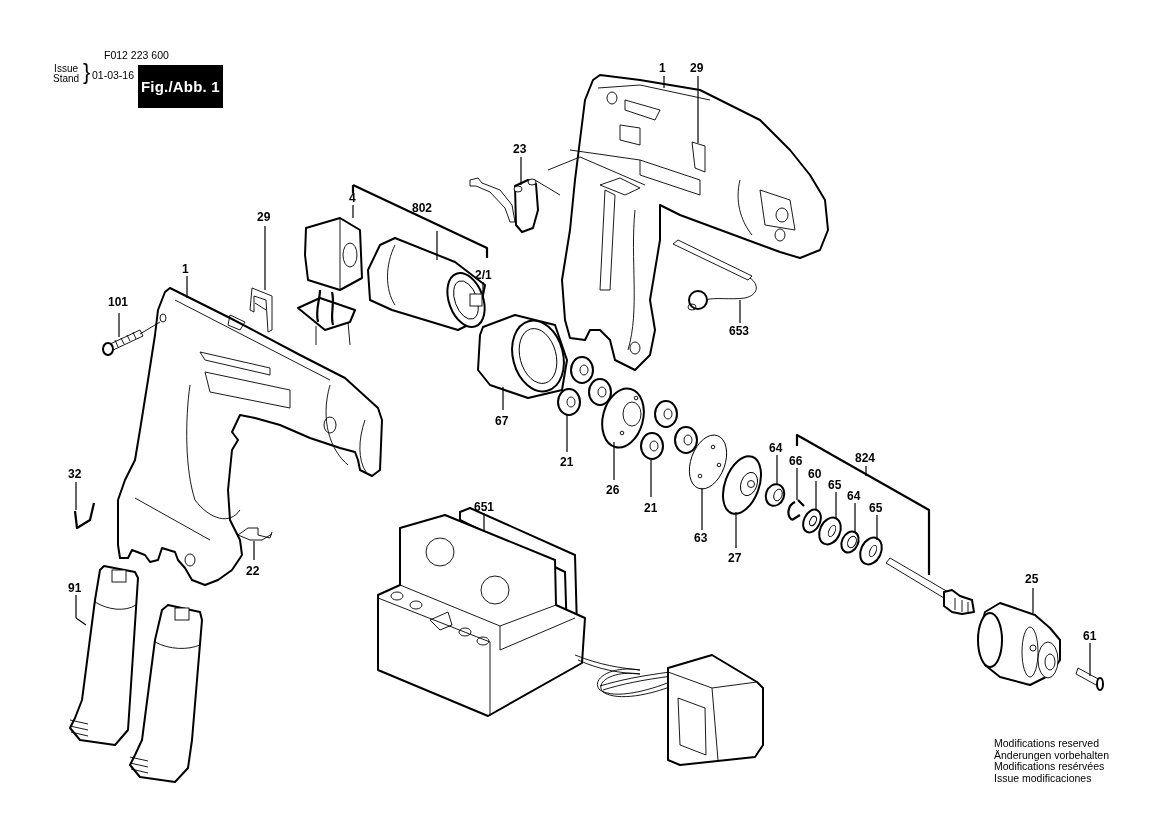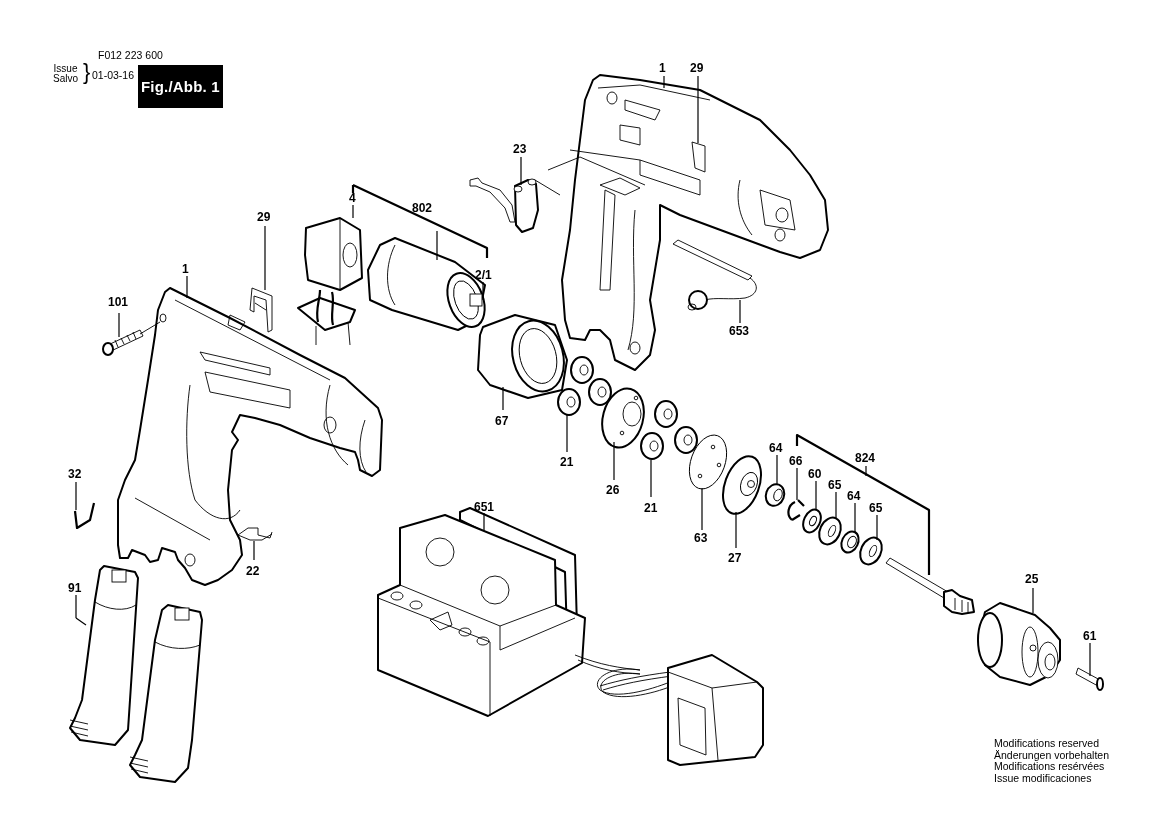--- a/index.html
+++ b/index.html
@@ -5,7 +5,7 @@
   html, body { margin: 0; padding: 0; background: #ffffff; }
   body { width: 1168px; height: 826px; position: relative; overflow: hidden;
          font-family: "Liberation Sans", sans-serif; color: #000; }
-  .hdr-code { position: absolute; left: 53px; top: 49px; font-size: 10.5px; padding-left: 45px; }
+  .hdr-code { position: absolute; left: 59px; top: 49px; font-size: 10.5px; padding-left: 45px; }
   .hdr-issue { position: absolute; left: 53px; top: 64px; font-size: 10px; line-height: 10px; text-align: center; }
   .hdr-brace { position: absolute; left: 83px; top: 62px; font-size: 22px; line-height: 20px; font-weight: 300; }
   .hdr-date { position: absolute; left: 92px; top: 69px; font-size: 10.5px; }

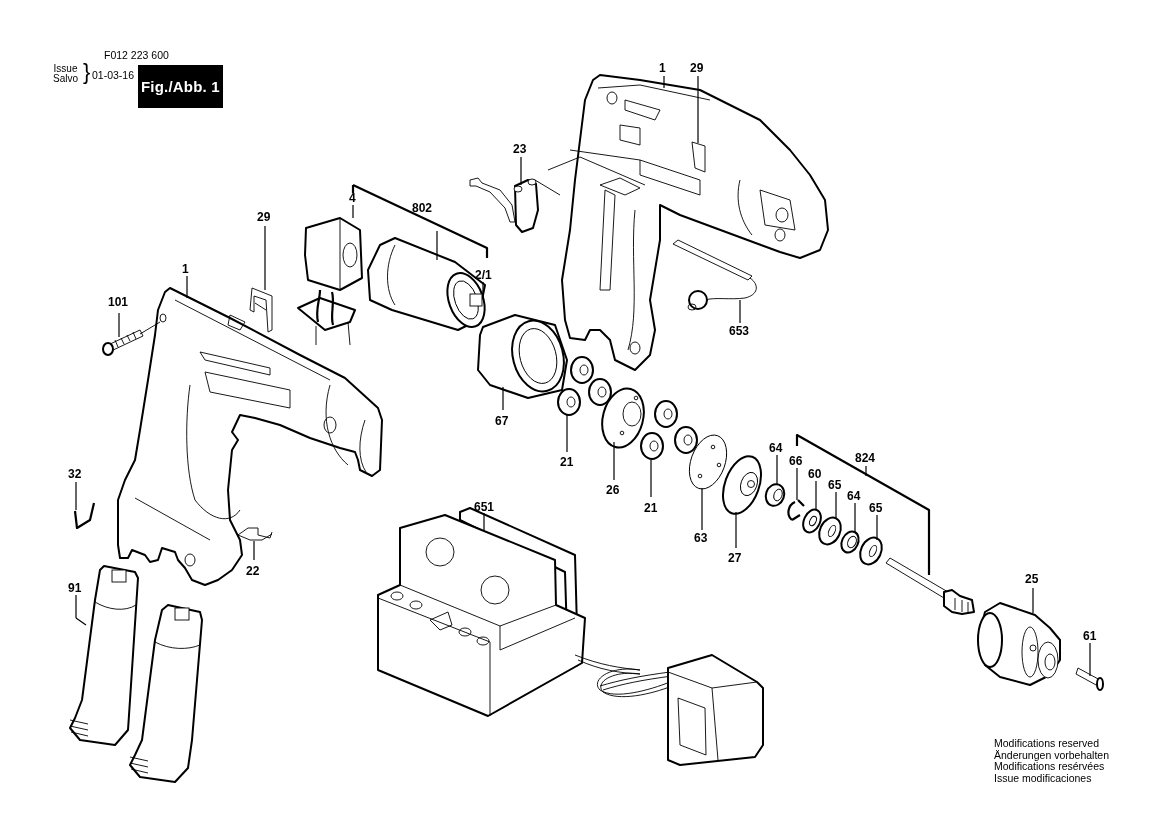--- a/index.html
+++ b/index.html
@@ -26,7 +26,7 @@
 <div class="hdr-code">F012 223 600</div>
 <div class="hdr-issue">
   <div>Issue</div>
-  <div>Salvo</div>
+  <div>Stand</div>
 </div>
 <div class="hdr-brace">}</div>
 <div class="hdr-date">01-03-16</div>

